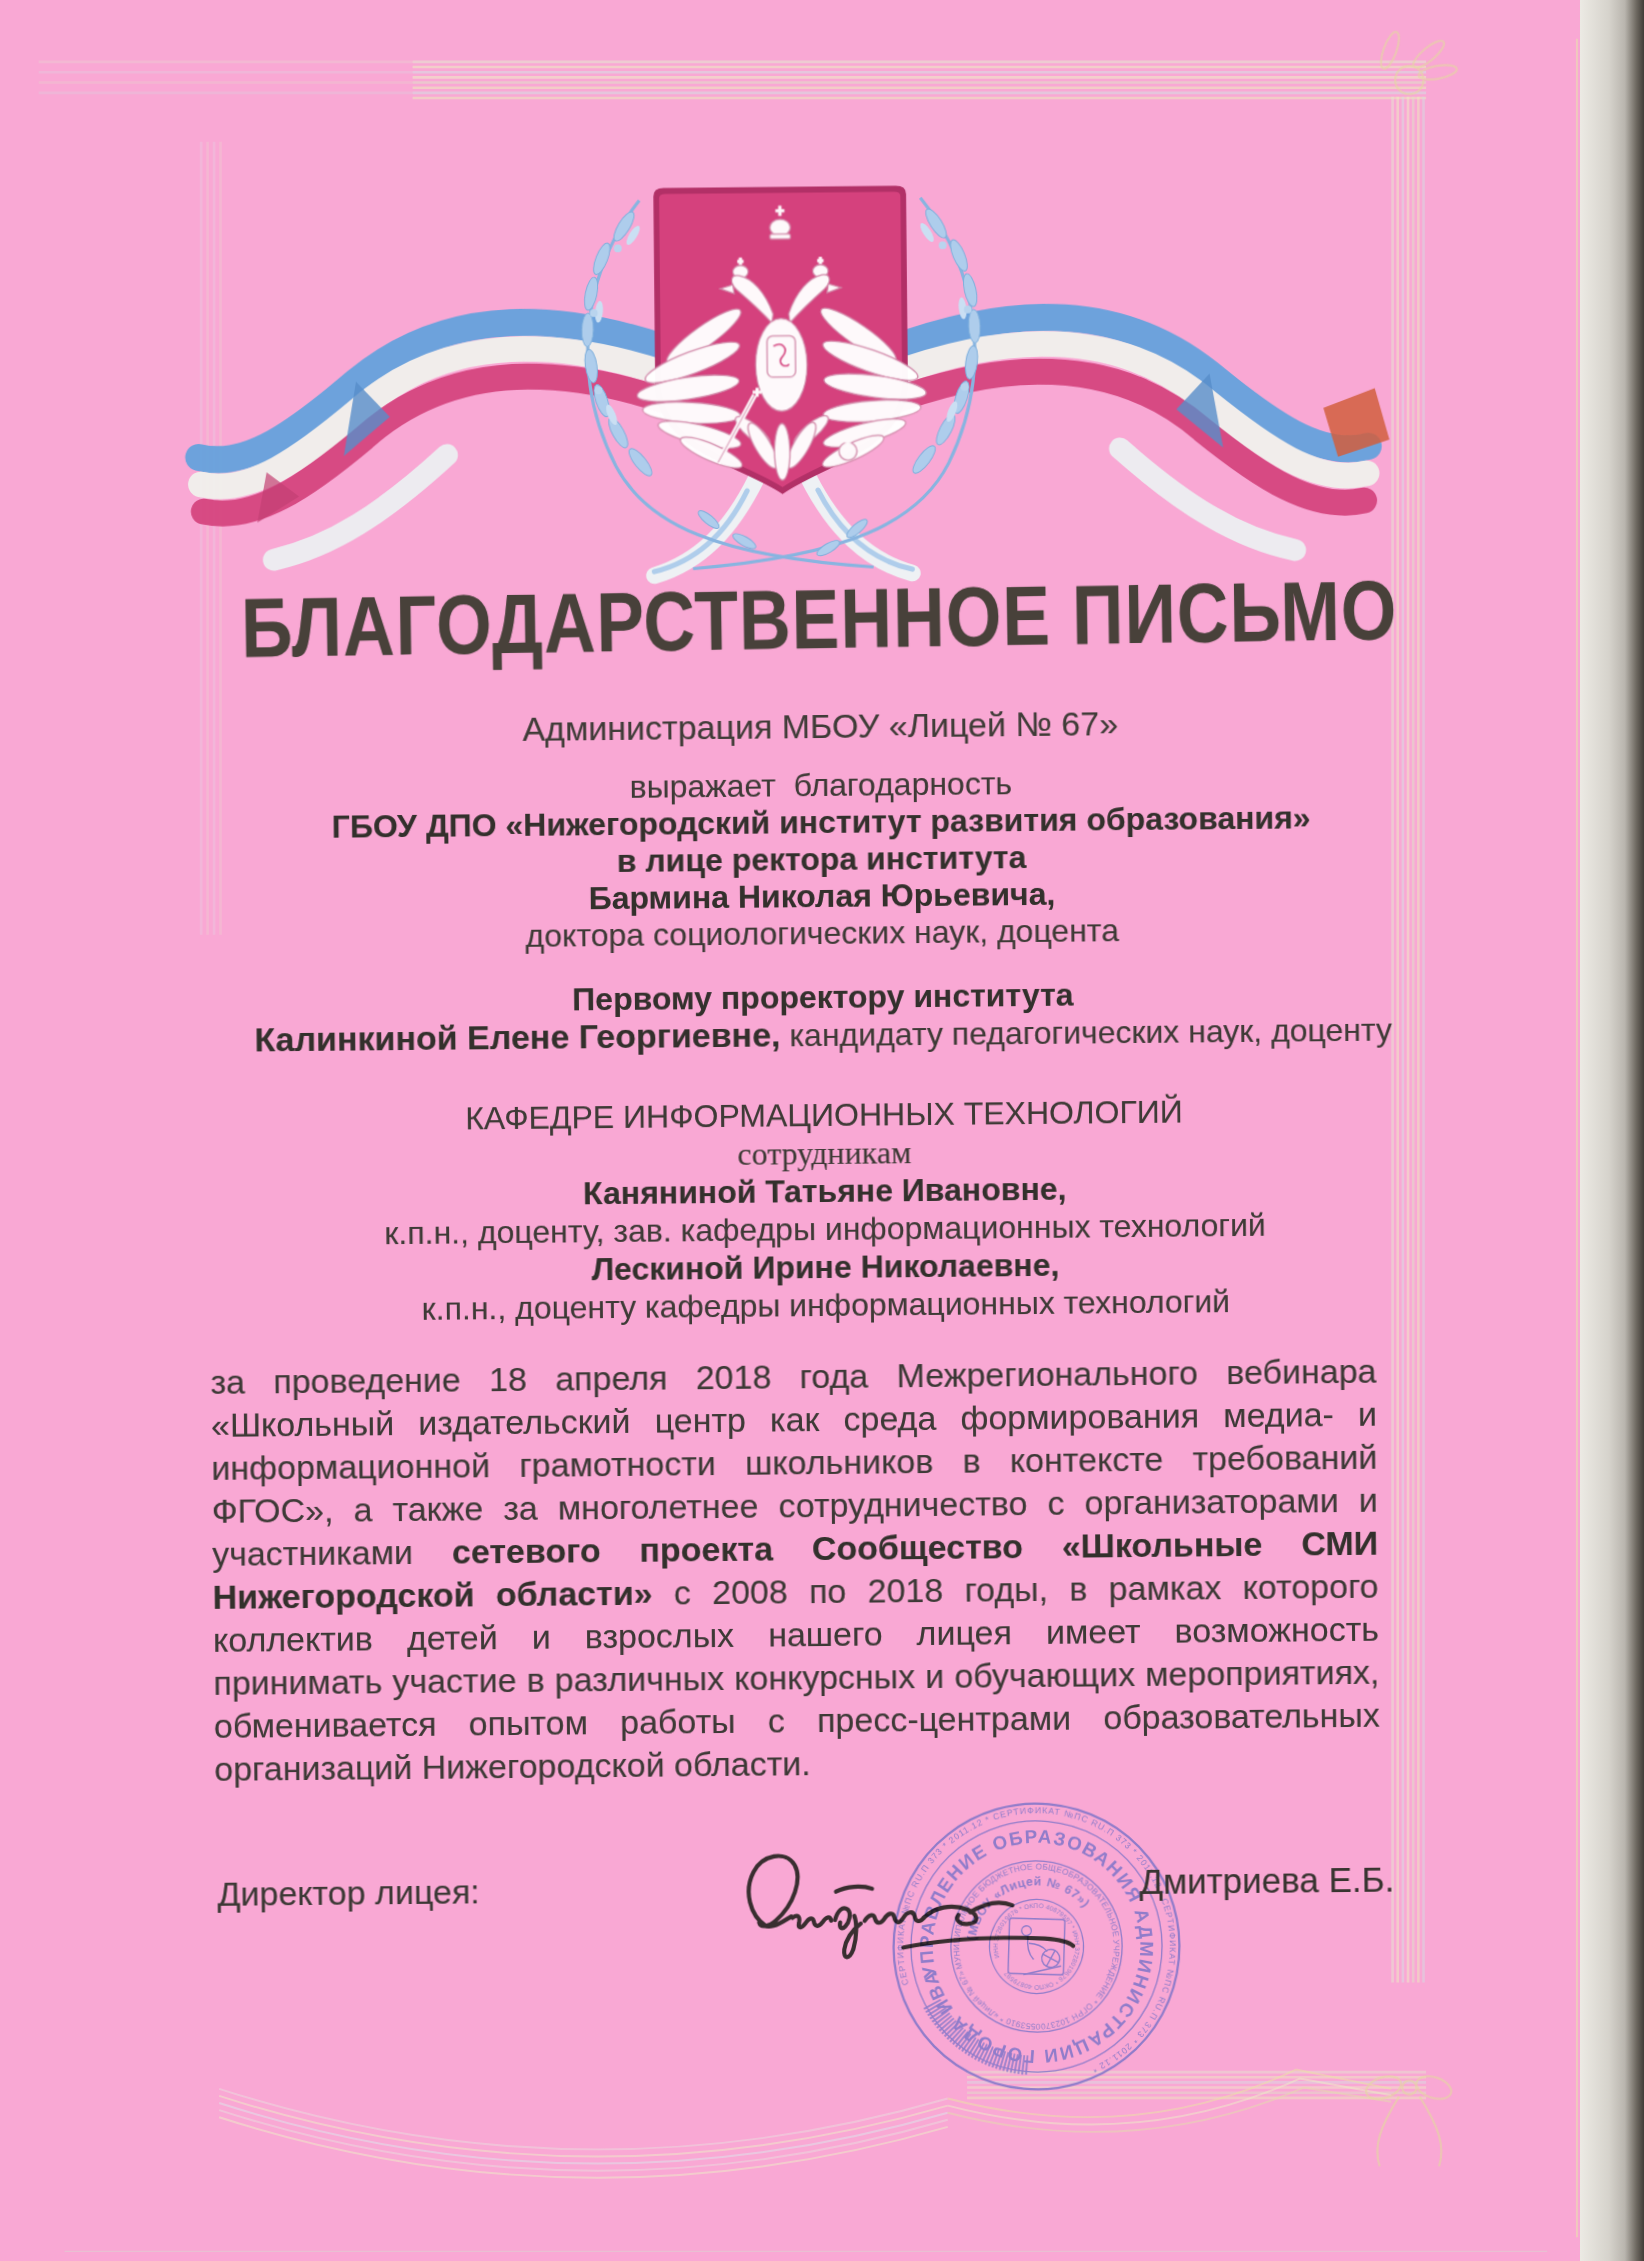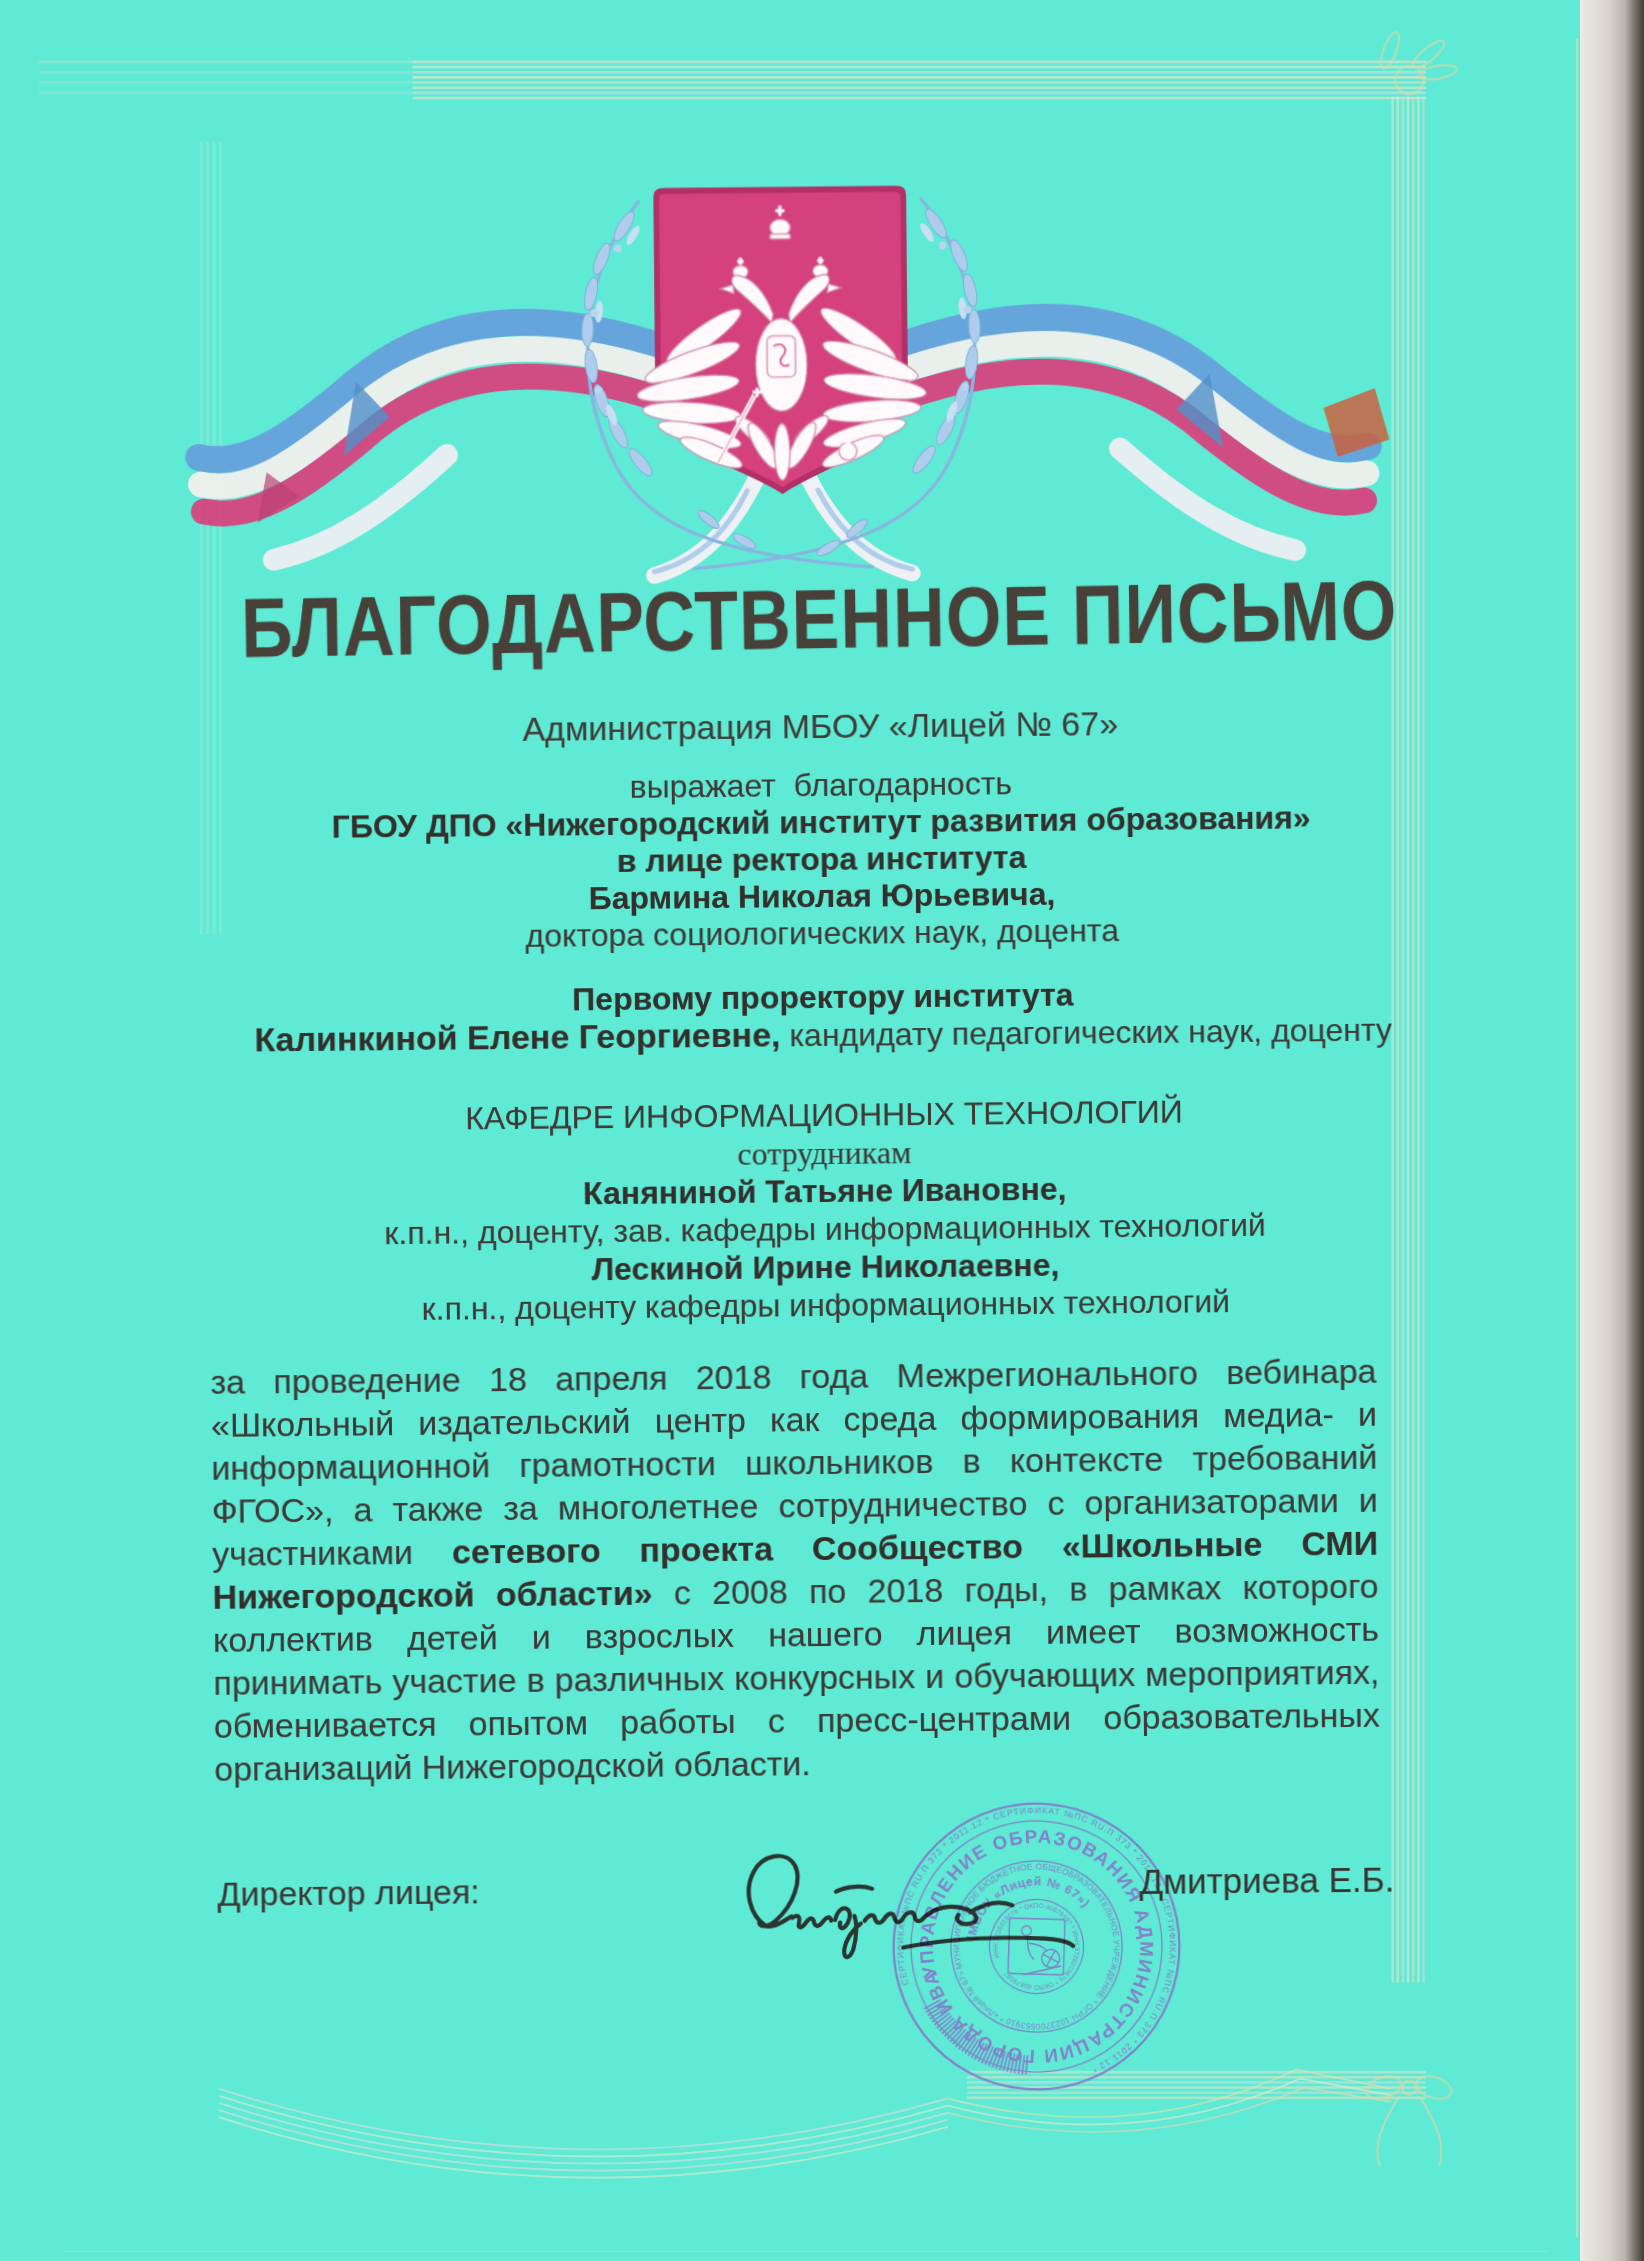--- a/index.html
+++ b/index.html
@@ -4,7 +4,7 @@
 <title>Благодарственное письмо</title>
 <style>
   html,body{margin:0;padding:0;background:#e8e6e1;}
-  .page{position:relative;width:1644px;height:2261px;background:#5eead4;overflow:hidden;
+  .page{position:relative;width:1644px;height:2261px;background:#f9a8d4;overflow:hidden;
         font-family:"Liberation Sans",sans-serif;color:#3e3a36;}
   .ornament,.crest{position:absolute;left:0;top:0;pointer-events:none;}
   .content{position:absolute;left:0;top:0;width:1644px;height:2261px;

